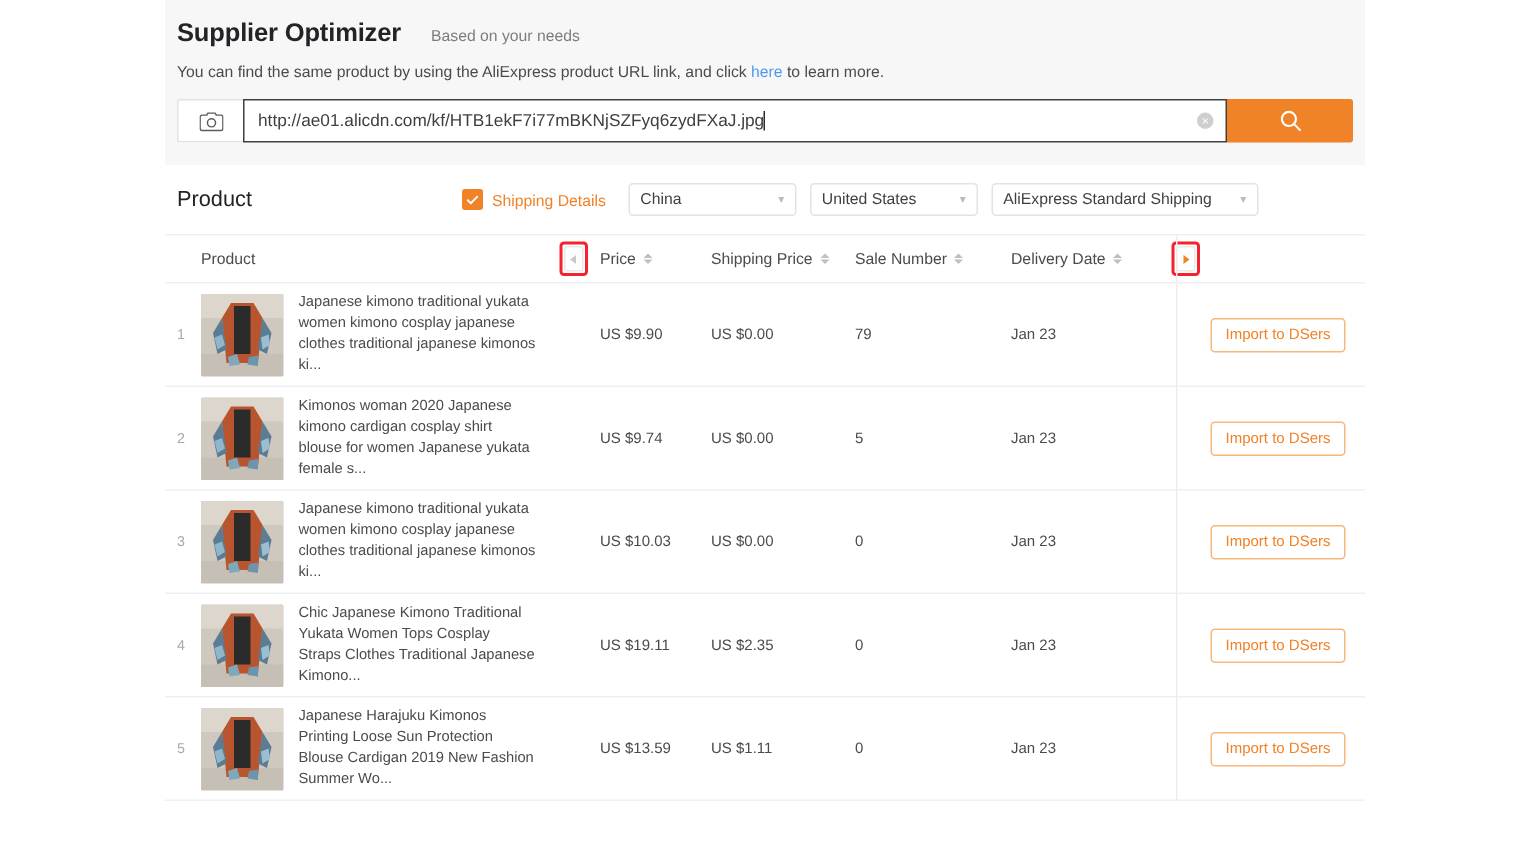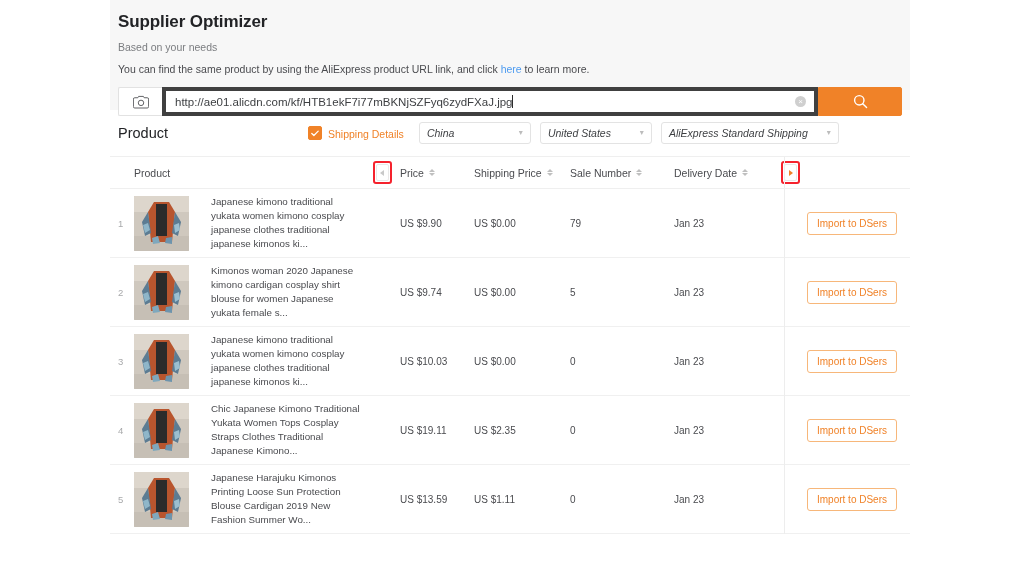--- a/index.html
+++ b/index.html
@@ -37,9 +37,8 @@
   .title-row {
     display: flex;
     align-items: baseline;
-    gap: 9px;
+    gap: 20px;
     padding: 0 0 0 0;
-    flex-direction: column;
   }
   .title-main {
     font-size: 17px;

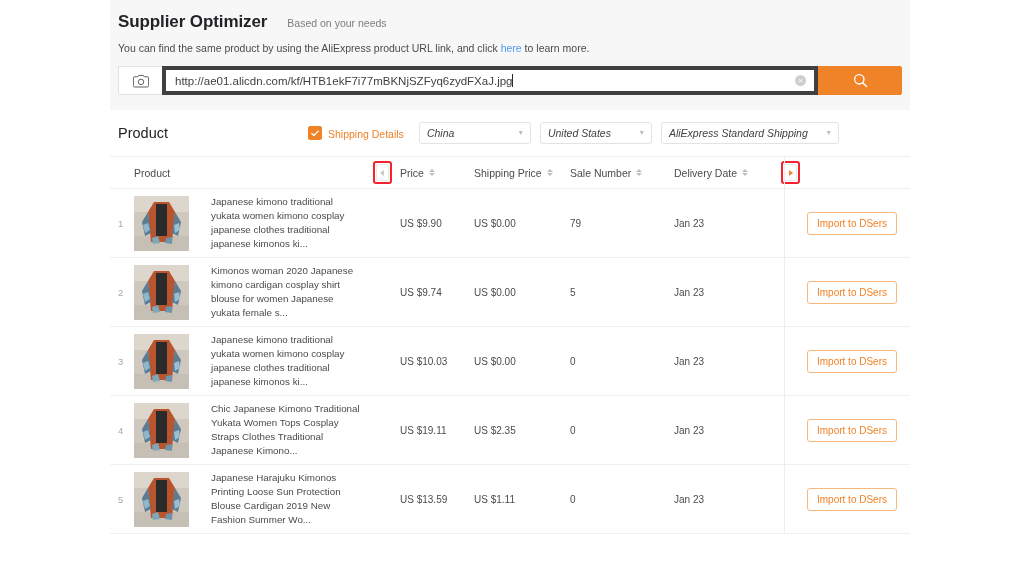--- a/index.html
+++ b/index.html
@@ -83,7 +83,7 @@
   .url-box {
     flex: 1;
     background: #ffffff;
-    border: 4px solid #404040;
+    border: 1px solid #404040;
     display: flex;
     align-items: center;
     padding: 0 8px 0 9px;

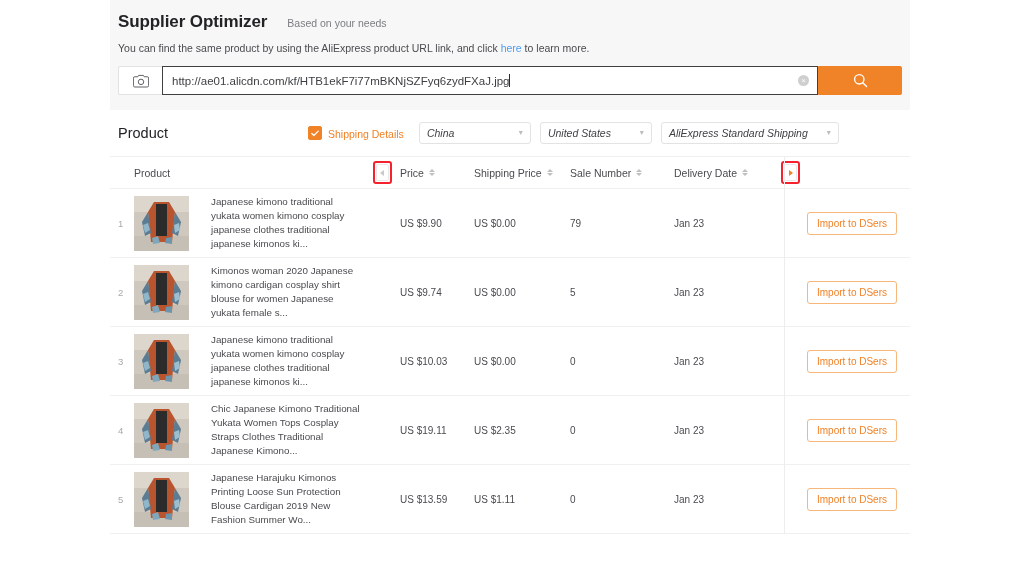--- a/index.html
+++ b/index.html
@@ -180,7 +180,6 @@
     font-size: 10.5px;
     color: #3d3f42;
     white-space: nowrap;
-    font-style: italic;
   }
   .select-arrow {
     margin-left: auto;

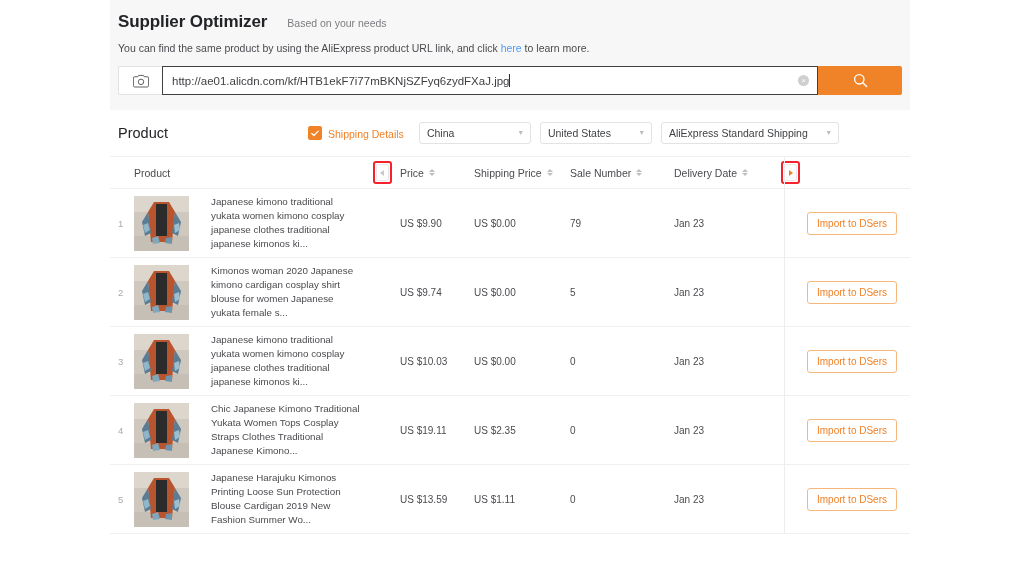--- a/index.html
+++ b/index.html
@@ -284,7 +284,7 @@
   .prod-cell {
     display: flex;
     align-items: center;
-    gap: 22px;
+    gap: 10px;
   }
   .thumb {
     width: 55px;

